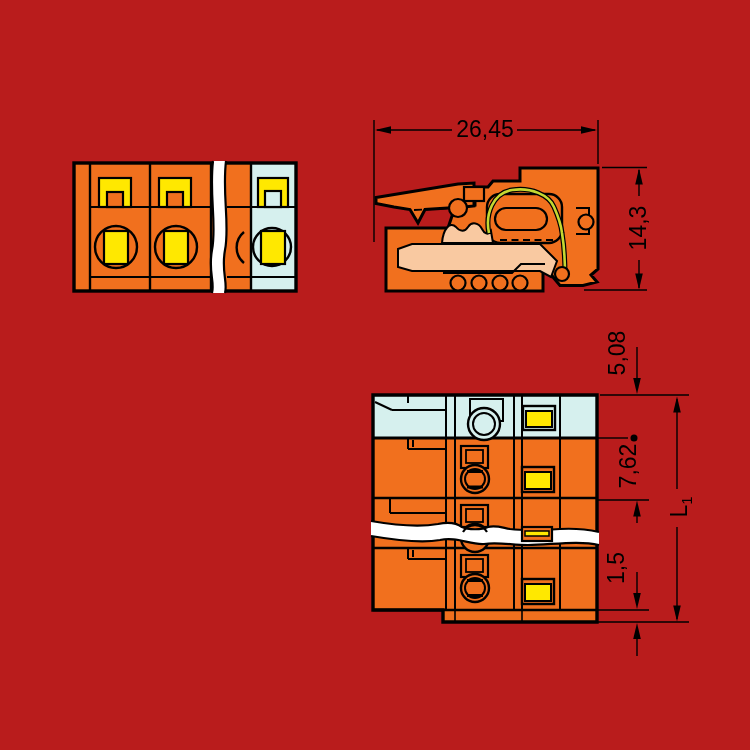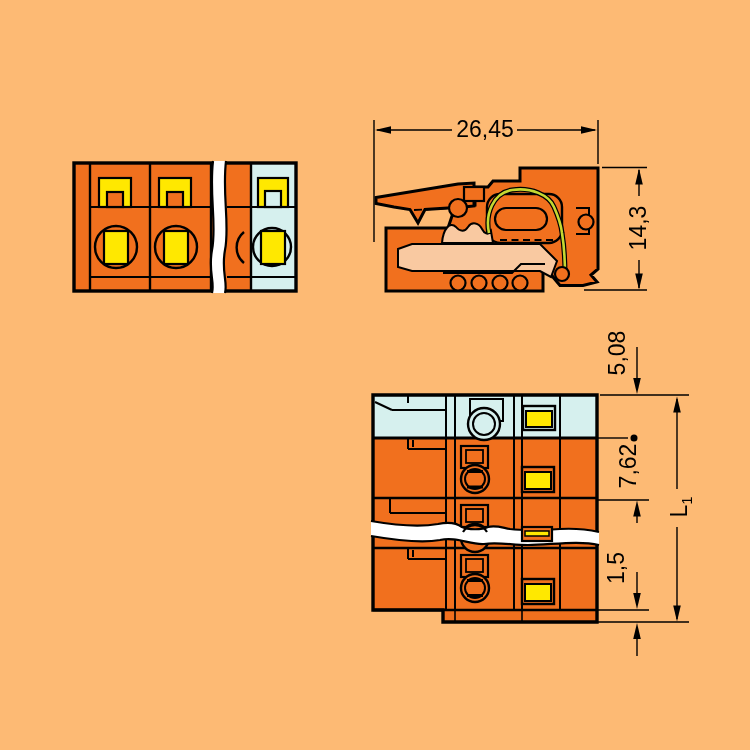--- a/index.html
+++ b/index.html
@@ -11,7 +11,7 @@
     --line-black:#000000;
   }
   html,body{margin:0;padding:0;background:#fff;}
-  .sheet{width:750px;height:750px;position:relative;background:#fdba74;overflow:hidden;}
+  .sheet{width:750px;height:750px;position:relative;background:#b91c1c;overflow:hidden;}
   svg{position:absolute;left:0;top:0;}
   .fO{fill:var(--body-orange);}
   .fC{fill:var(--last-pole-cyan);}

